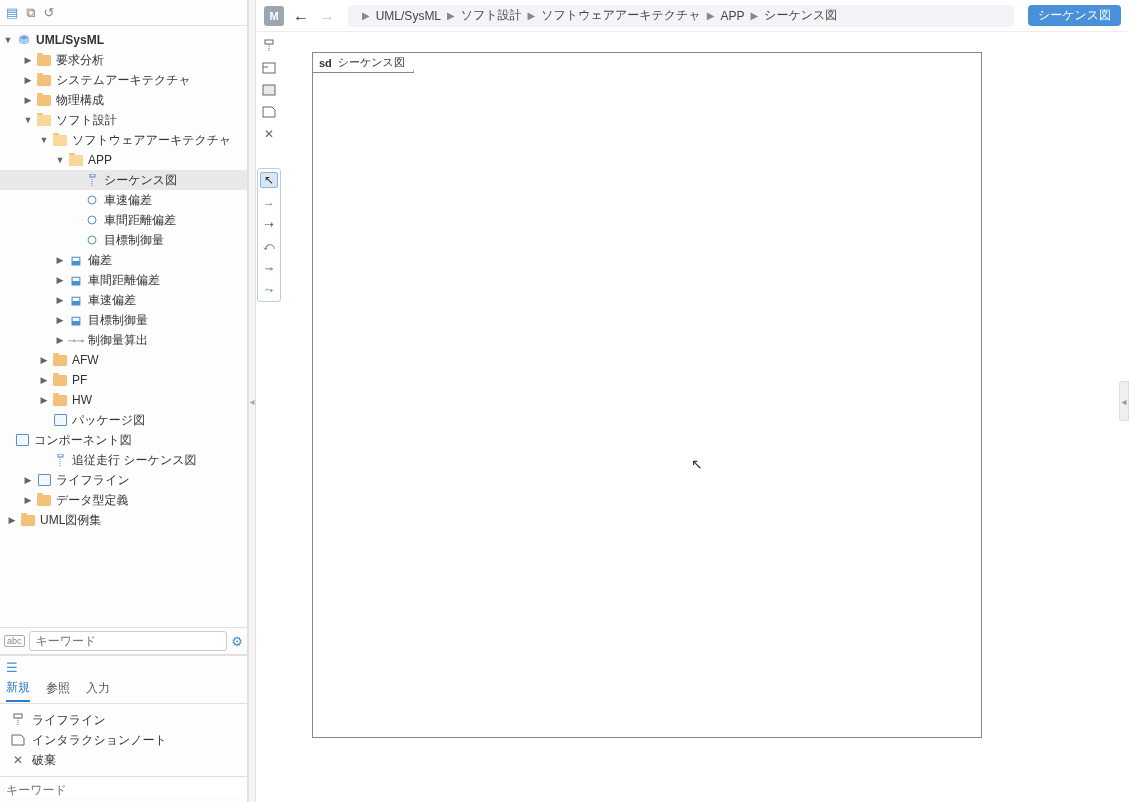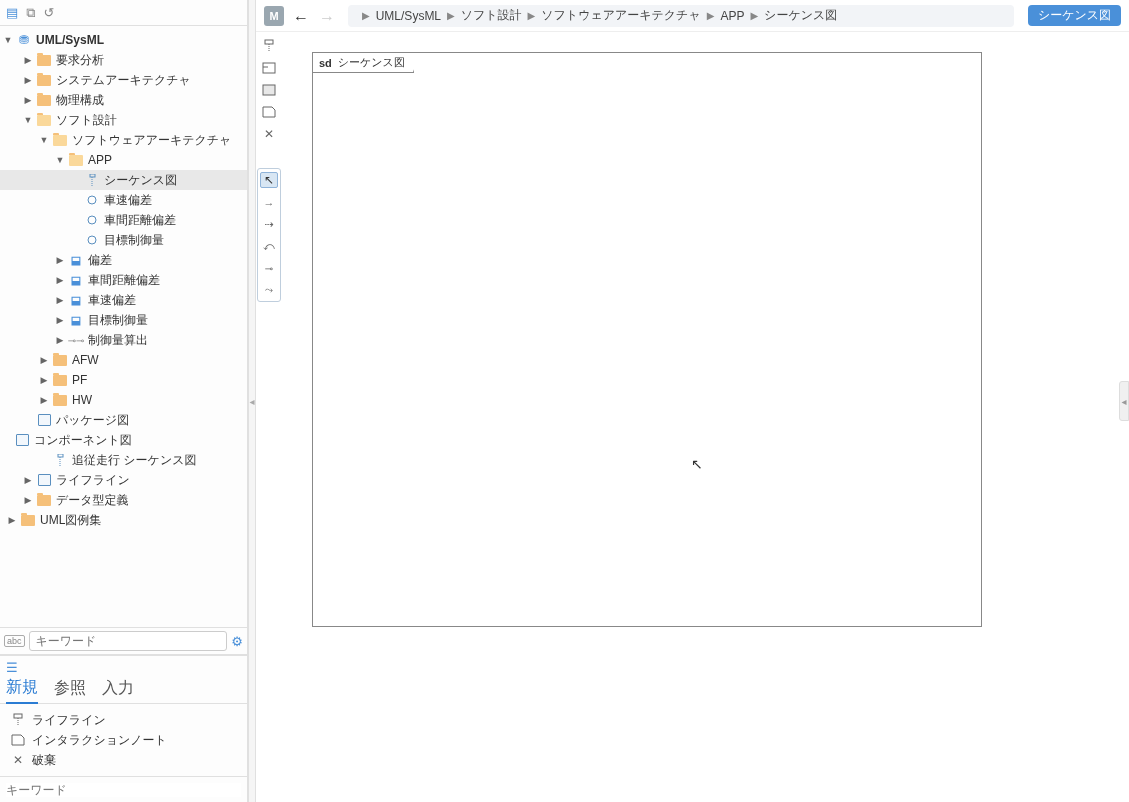--- a/index.html
+++ b/index.html
@@ -38,7 +38,7 @@
 .pal-group2 { margin-top: 20px; border: 1px solid #bfcedd; border-radius: 3px; padding: 3px 2px; display: flex; flex-direction: column; gap: 6px; align-items: center; }
 .pal-btn.active { background: #d8e6f3; border: 1px solid #8fb3d9; border-radius: 2px; }
 .canvas-wrap { flex: 1; padding: 20px 30px; overflow: auto; }
-.canvas { width: 670px; height: 575px; border: 1px solid #888; position: relative; background: #fff; }
+.canvas { width: 670px; height: 686px; border: 1px solid #888; position: relative; background: #fff; }
 .sd-label { position: absolute; top: -1px; left: -1px; border: 1px solid #888; padding: 2px 8px 2px 6px; background: #fff; font-size: 11px; display: flex; gap: 6px; align-items: center; }
 .sd-label .sd-b { font-weight: bold; }
 .sd-label::after { content: ""; position: absolute; right: -7px; top: 0; width: 0; height: 0; border-top: 0; border-left: 7px solid #fff; border-bottom: 19px solid transparent; }

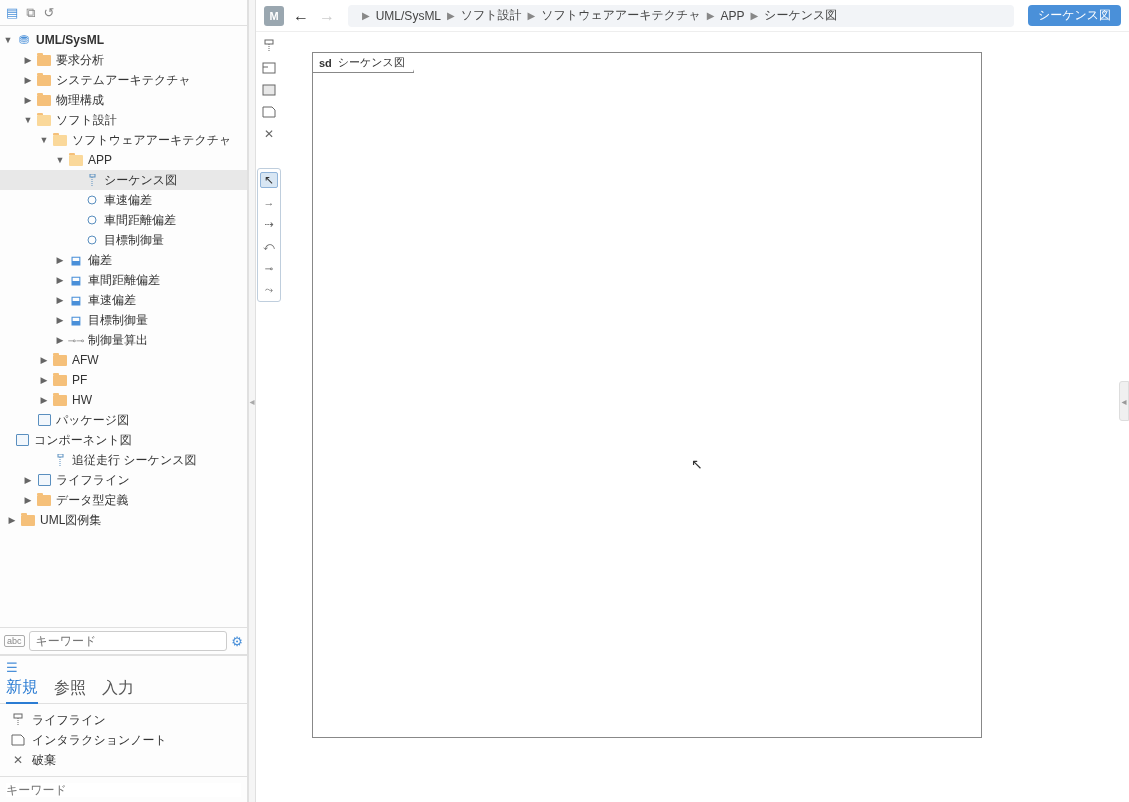--- a/index.html
+++ b/index.html
@@ -210,7 +210,7 @@
           </span>
           <span class="tree-label">HW</span>
         </div>
-        <div class="tree-row" style="padding-left: 22px; text-align: center;">
+        <div class="tree-row" style="padding-left: 38px; text-align: center;">
           <span class="tree-toggle"></span>
           <span class="tree-icon">
             <span class="ic-diag"></span>

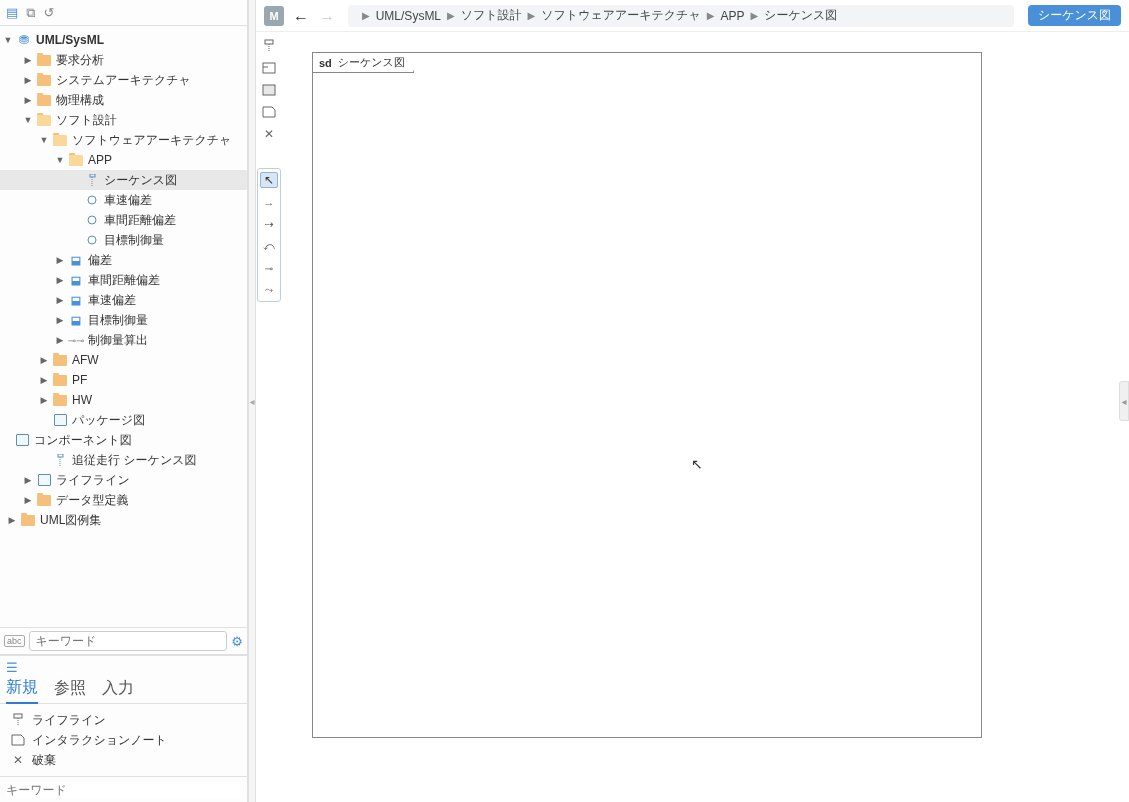--- a/index.html
+++ b/index.html
@@ -17,7 +17,7 @@
 .bottom-panel { border-top: 1px solid #e0e0e0; }
 .bp-icon-row { height: 22px; display: flex; align-items: center; padding: 0 6px; }
 .bp-tabs { display: flex; border-bottom: 1px solid #e0e0e0; padding: 0 6px; gap: 16px; height: 26px; align-items: center; }
-.bp-tab { font-size: 16px; color: #555; cursor: pointer; padding-bottom: 4px; }
+.bp-tab { font-size: 12px; color: #555; cursor: pointer; padding-bottom: 4px; }
 .bp-tab.active { color: #2b7cd3; border-bottom: 2px solid #2b7cd3; }
 .bp-list { padding: 6px 0; }
 .bp-item { display: flex; align-items: center; height: 20px; padding: 0 10px; gap: 6px; }

